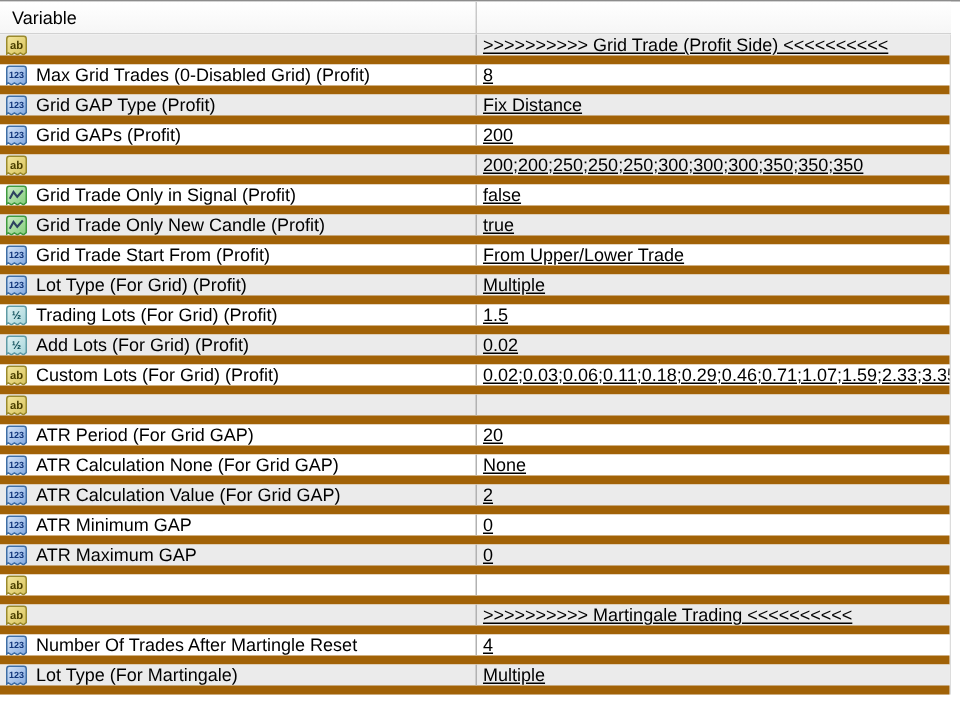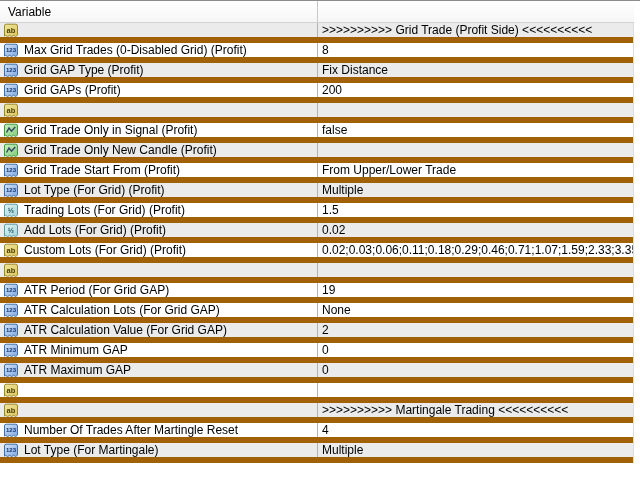--- a/index.html
+++ b/index.html
@@ -14,7 +14,7 @@
   .row.alt{background:#ebebeb;}
   .cell-var{width:318px;box-sizing:border-box;border-right:1px solid #b2b2b2;display:flex;align-items:center;padding-left:3px;overflow:hidden;white-space:nowrap;}
   .cell-var .lbl{margin-left:5px;}
-  .cell-val{flex:1;display:flex;align-items:center;padding-left:4px;overflow:hidden;white-space:nowrap;}
+  .cell-val{flex:1;display:flex;align-items:center;padding-left:4px;overflow:hidden;white-space:nowrap;text-decoration:underline;}
   .picon{flex:0 0 16px;width:16px;height:15px;display:block;}
 </style>
 </head>

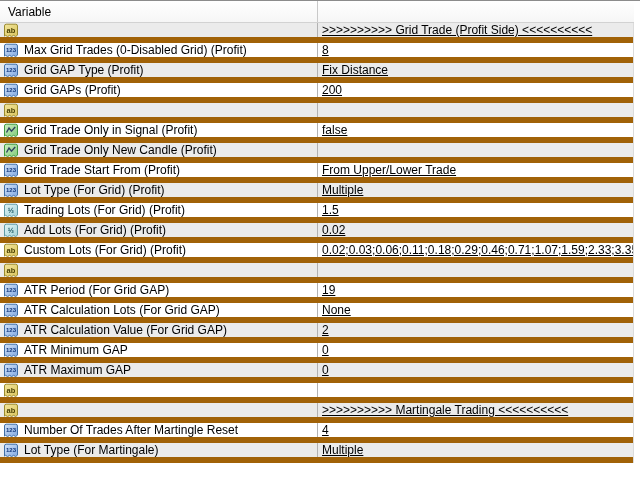--- a/index.html
+++ b/index.html
@@ -102,6 +102,7 @@
             <text x="8" y="9.8" text-anchor="middle" font-family="&quot;Liberation Sans&quot;, sans-serif" font-size="7.5" font-weight="bold" fill="#4a3f00">ab</text>
           </svg>
         </div>
+        <div class="cell-val">200;200;250;250;250;300;300;300;350;350;350</div>
       </div>
       <div class="row">
         <div class="cell-var">

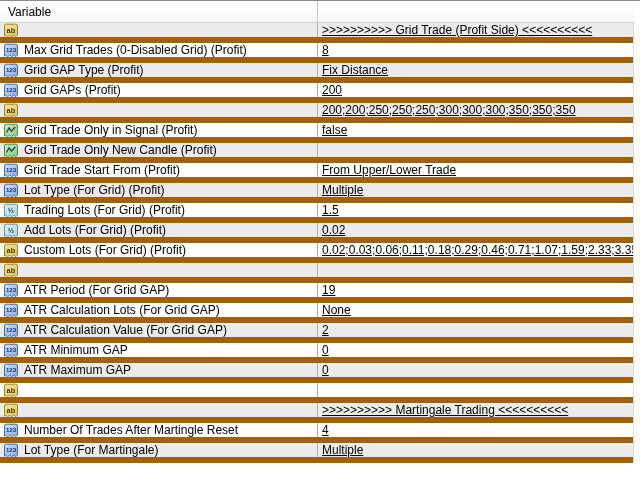--- a/index.html
+++ b/index.html
@@ -134,6 +134,7 @@
           </svg>
           <span class="lbl">Grid Trade Only New Candle (Profit)</span>
         </div>
+        <div class="cell-val">true</div>
       </div>
       <div class="row">
         <div class="cell-var">

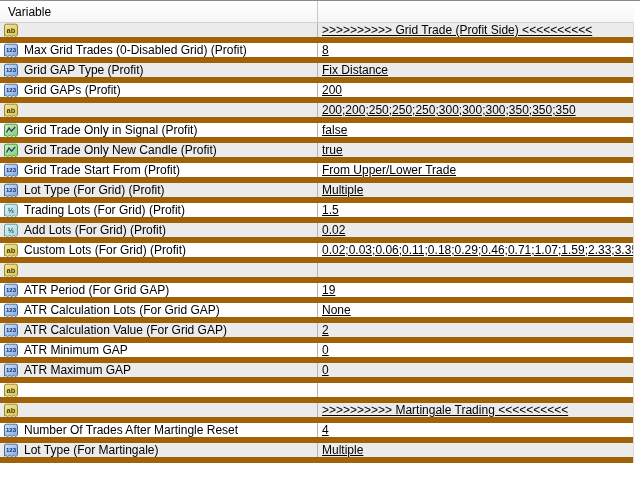--- a/index.html
+++ b/index.html
@@ -246,7 +246,7 @@
           </svg>
           <span class="lbl">ATR Period (For Grid GAP)</span>
         </div>
-        <div class="cell-val">19</div>
+        <div class="cell-val">20</div>
       </div>
       <div class="row">
         <div class="cell-var">

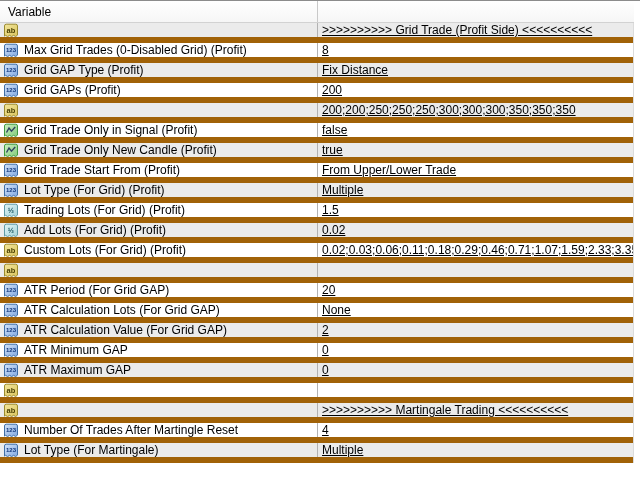--- a/index.html
+++ b/index.html
@@ -260,7 +260,7 @@
             <path d="M1.5 3 Q1.5 1.2 3.2 1.2 L12.8 1.2 Q14.5 1.2 14.5 3 L14.5 12.1 L12.6 13.6 L10.6 12.3 L8.6 13.6 L6.6 12.3 L4.6 13.6 L2.6 12.3 L1.5 13.1 Z" fill="url(#ginteger15)" stroke="#3f6ea5" stroke-width="1"></path>
             <text x="8" y="9.3" text-anchor="middle" font-family="&quot;Liberation Sans&quot;, sans-serif" font-size="6" font-weight="bold" fill="#10357a">123</text>
           </svg>
-          <span class="lbl">ATR Calculation Lots (For Grid GAP)</span>
+          <span class="lbl">ATR Calculation None (For Grid GAP)</span>
         </div>
         <div class="cell-val">None</div>
       </div>

